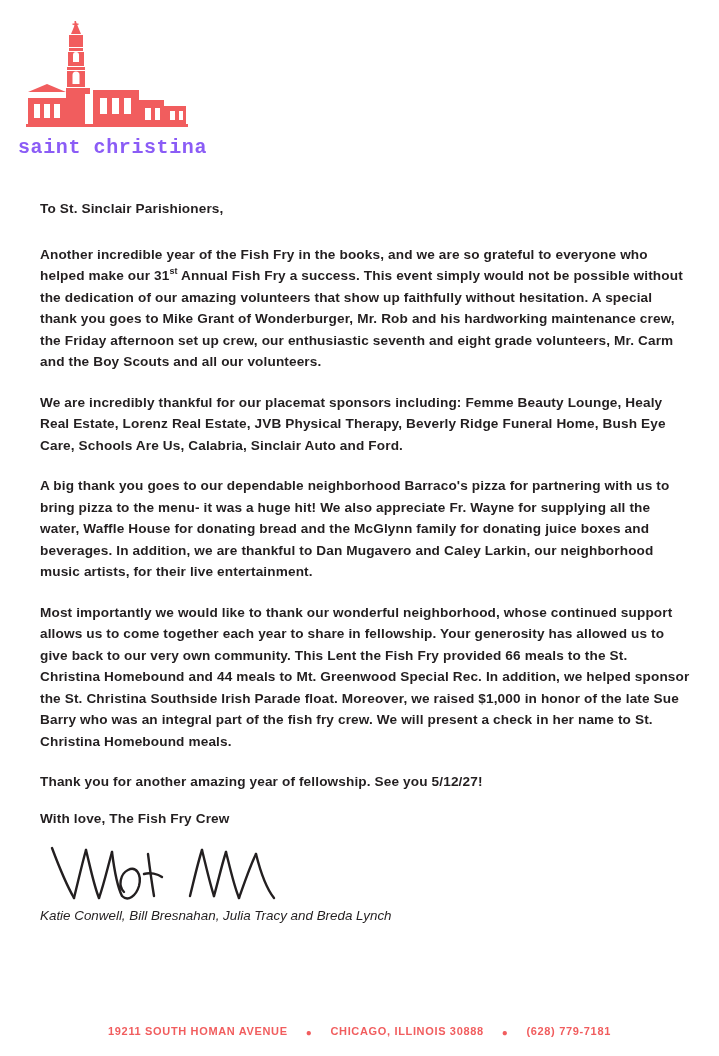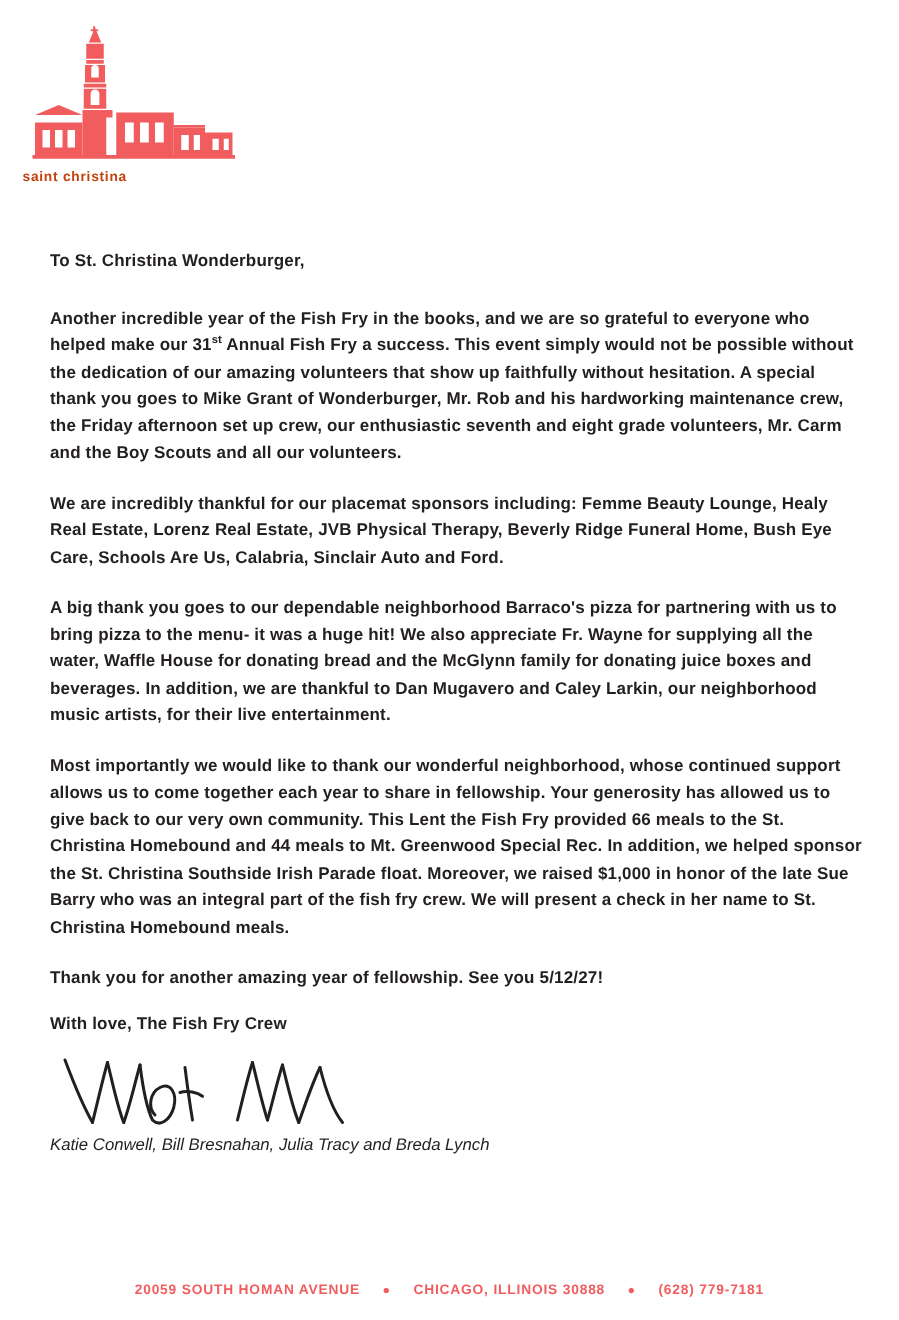--- a/index.html
+++ b/index.html
@@ -29,10 +29,10 @@
   .wordmark {
     margin-top: 6px;
     margin-left: 4px;
-    font-family: Liberation Sans, sans-serif;
-    font-size: 11px;
+    font-family: Liberation Mono, monospace;
+    font-size: 20px;
     letter-spacing: 0.6px;
-    color: #c2410c;
+    color: #8b5cf6;
     font-weight: 600;
   }
 

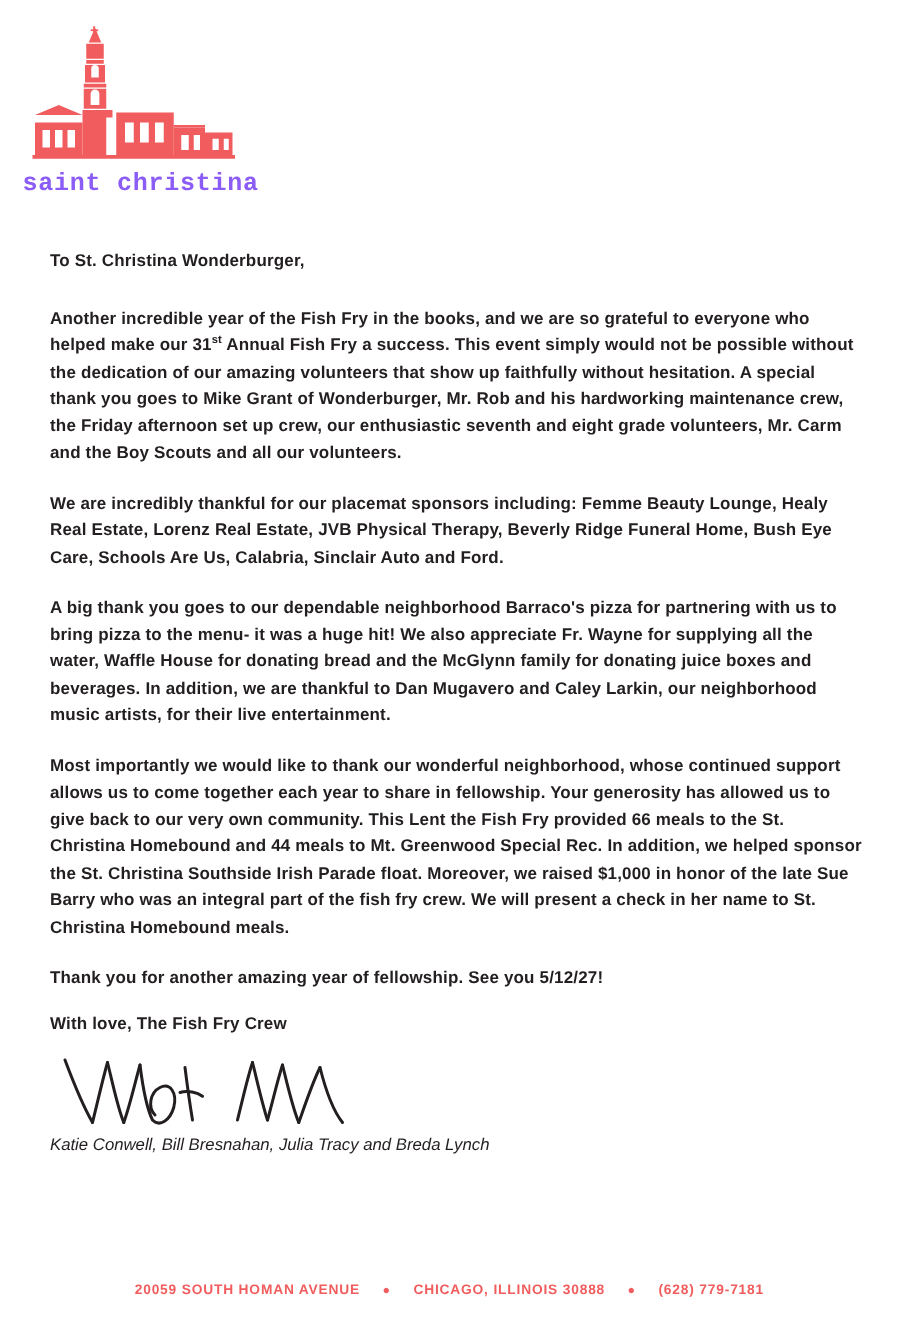--- a/index.html
+++ b/index.html
@@ -152,7 +152,7 @@
 
 <div class="letter">
 
-  <p class="salutation">To St. Christina Wonderburger,</p>
+  <p class="salutation">To St. Sinclair Parishioners,</p>
 
   <p><span>Another incredible year of the Fish Fry in the books, and we are so grateful to everyone who helped make our 31</span><sup>st</sup><span> Annual Fish Fry a success. This event simply would not be possible without the dedication of our amazing volunteers that show up faithfully without hesitation. A special thank you goes to Mike Grant of Wonderburger, Mr. Rob and his hardworking maintenance crew, the Friday afternoon set up crew, our enthusiastic seventh and eight grade volunteers, Mr. Carm and the Boy Scouts and all our volunteers.</span></p>
 

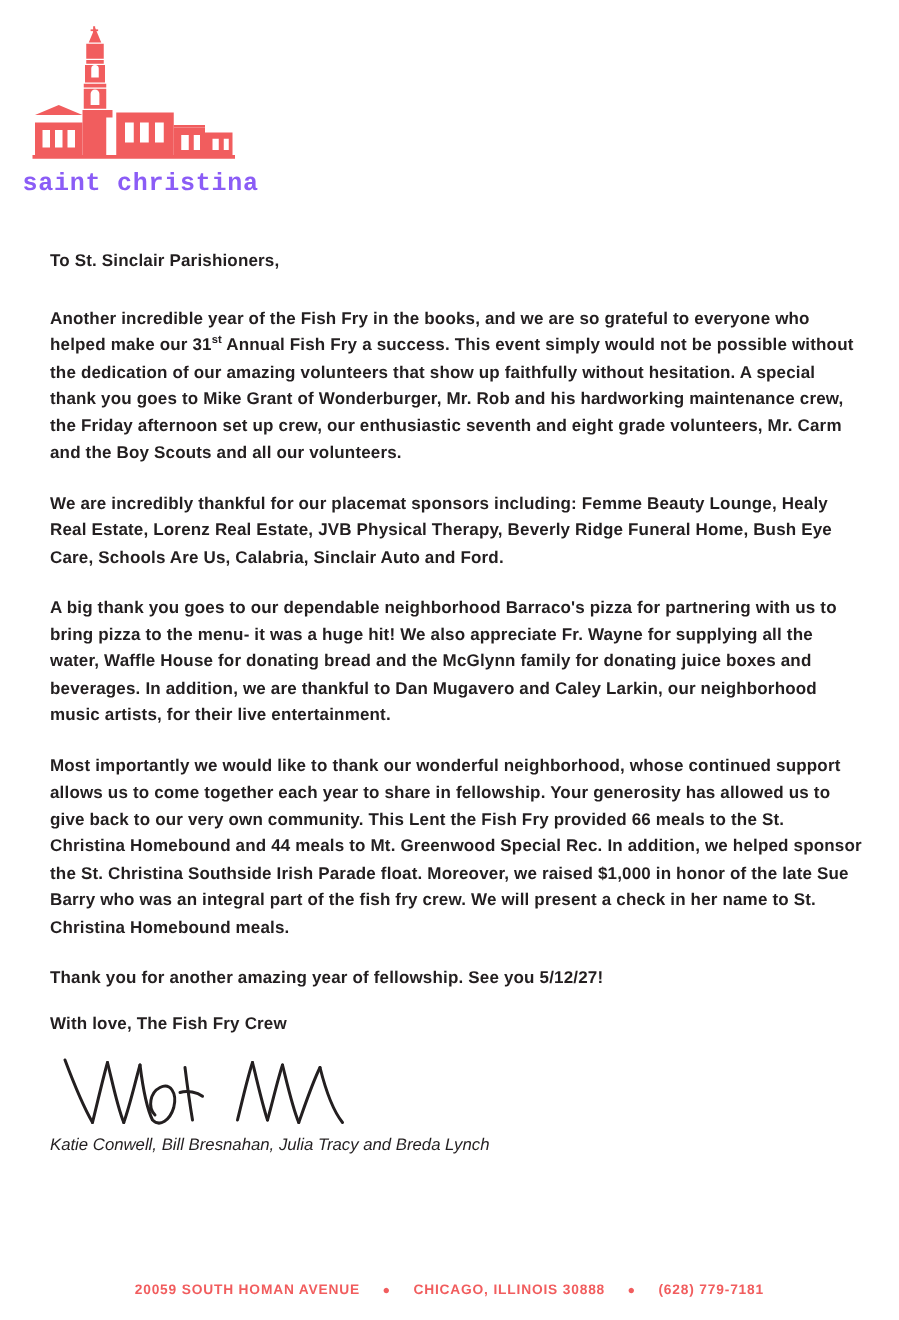--- a/index.html
+++ b/index.html
@@ -189,7 +189,7 @@
 </div>
 
 <div class="footer">
-  <span>20059 SOUTH HOMAN AVENUE</span><span class="dot">●</span><span>CHICAGO, ILLINOIS 30888</span><span class="dot">●</span><span>(628) 779-7181</span>
+  <span>19211 SOUTH HOMAN AVENUE</span><span class="dot">●</span><span>CHICAGO, ILLINOIS 30888</span><span class="dot">●</span><span>(628) 779-7181</span>
 </div>
 
 </body></html>

